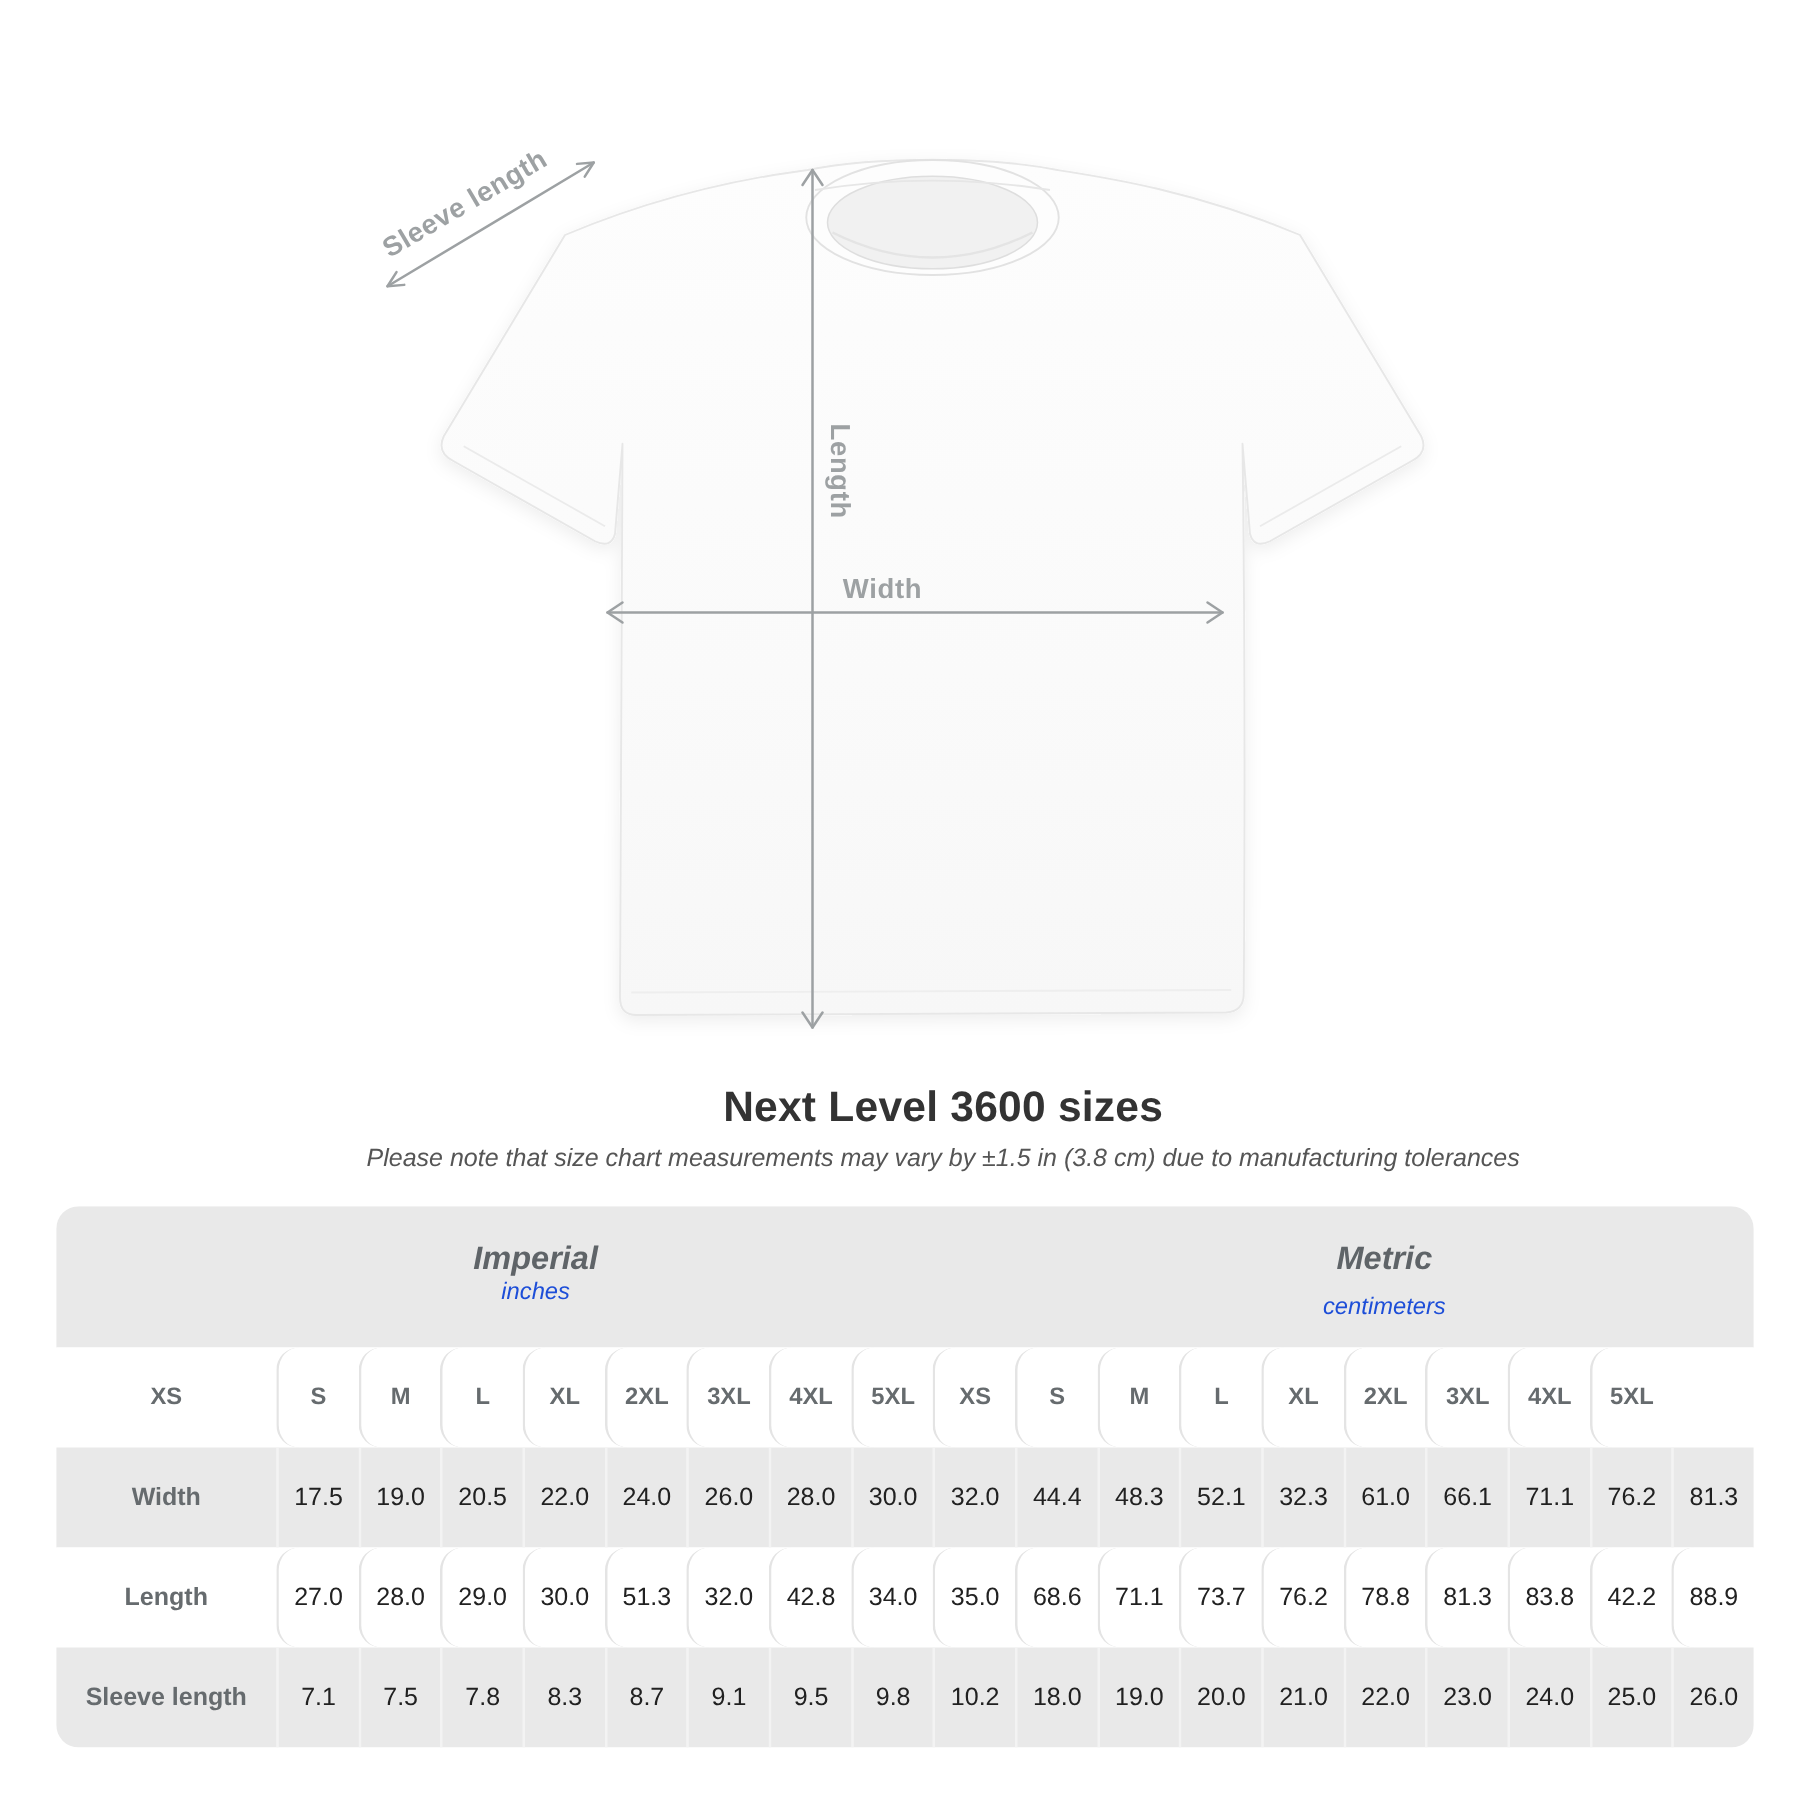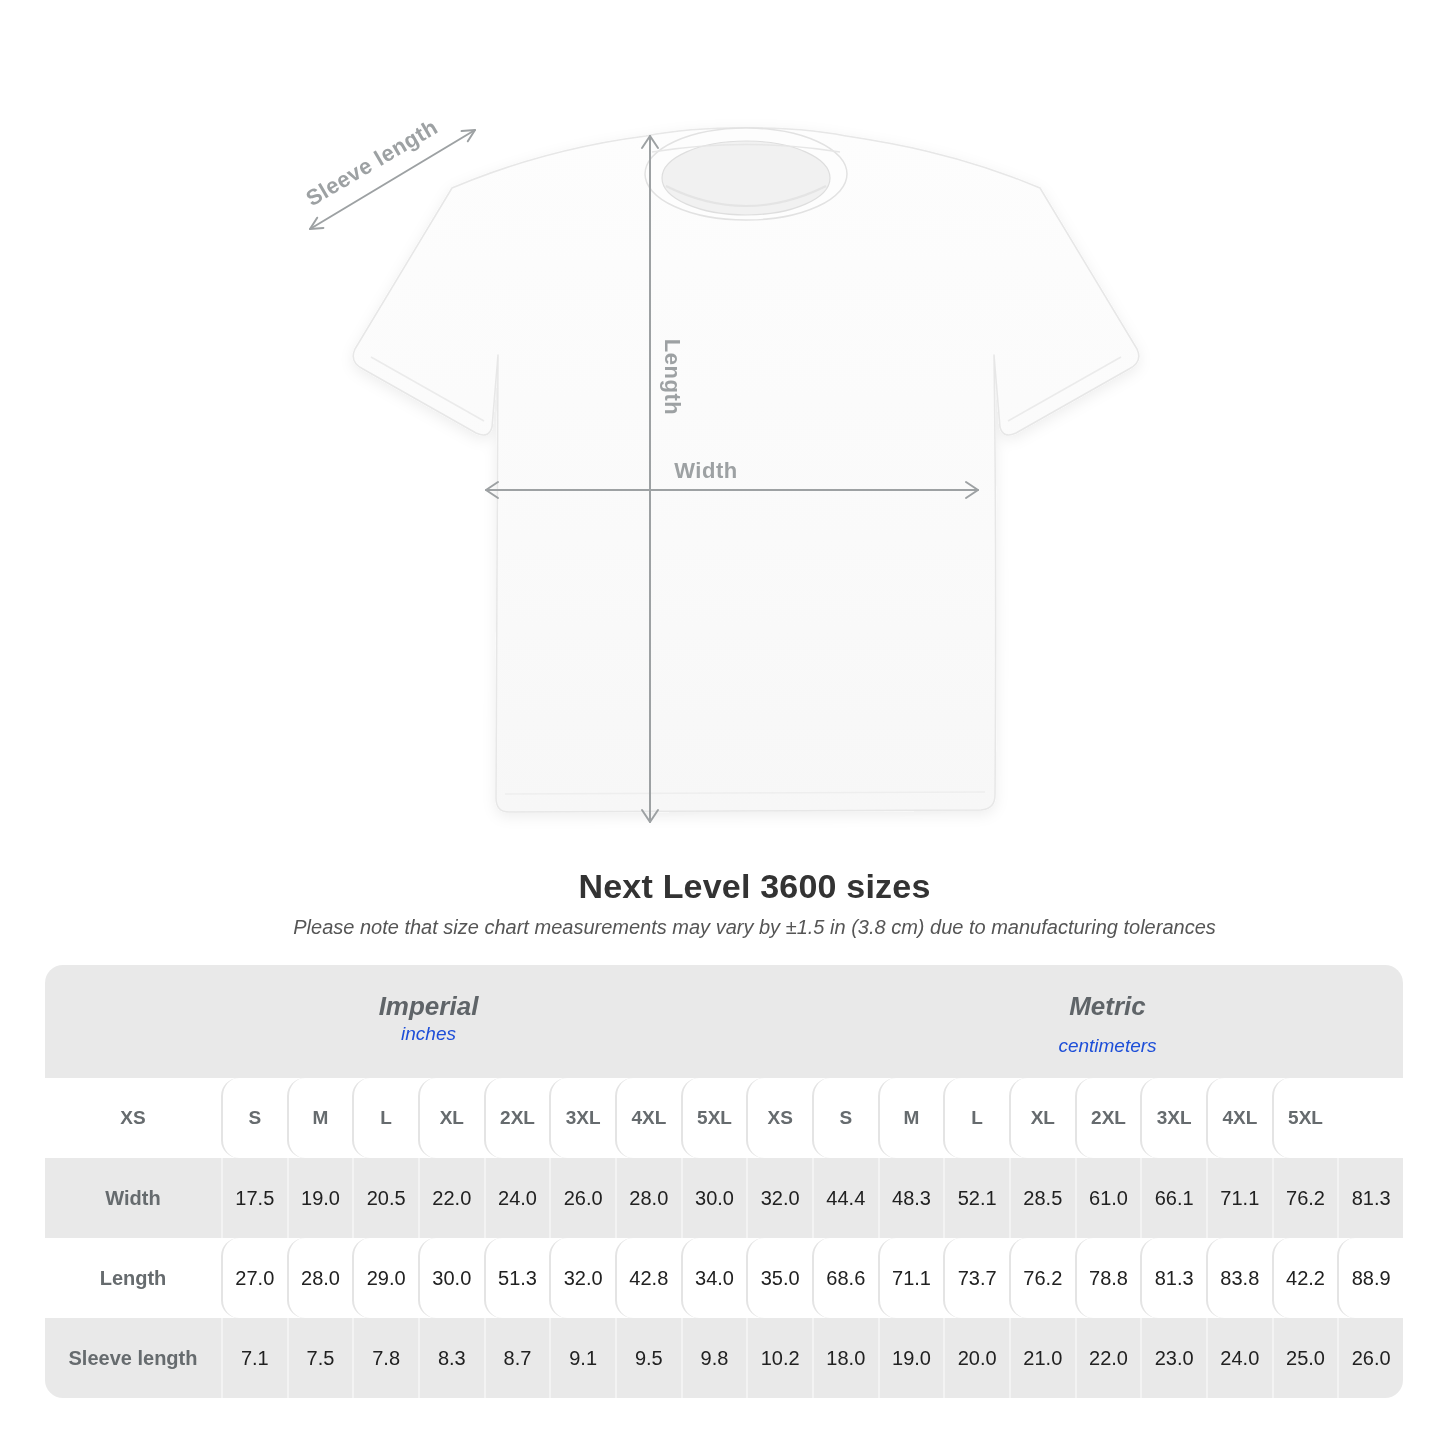--- a/index.html
+++ b/index.html
@@ -180,7 +180,7 @@
     <div class="cell">44.4</div>
     <div class="cell">48.3</div>
     <div class="cell">52.1</div>
-    <div class="cell">28.5</div>
+    <div class="cell">32.3</div>
     <div class="cell">61.0</div>
     <div class="cell">66.1</div>
     <div class="cell">71.1</div>

